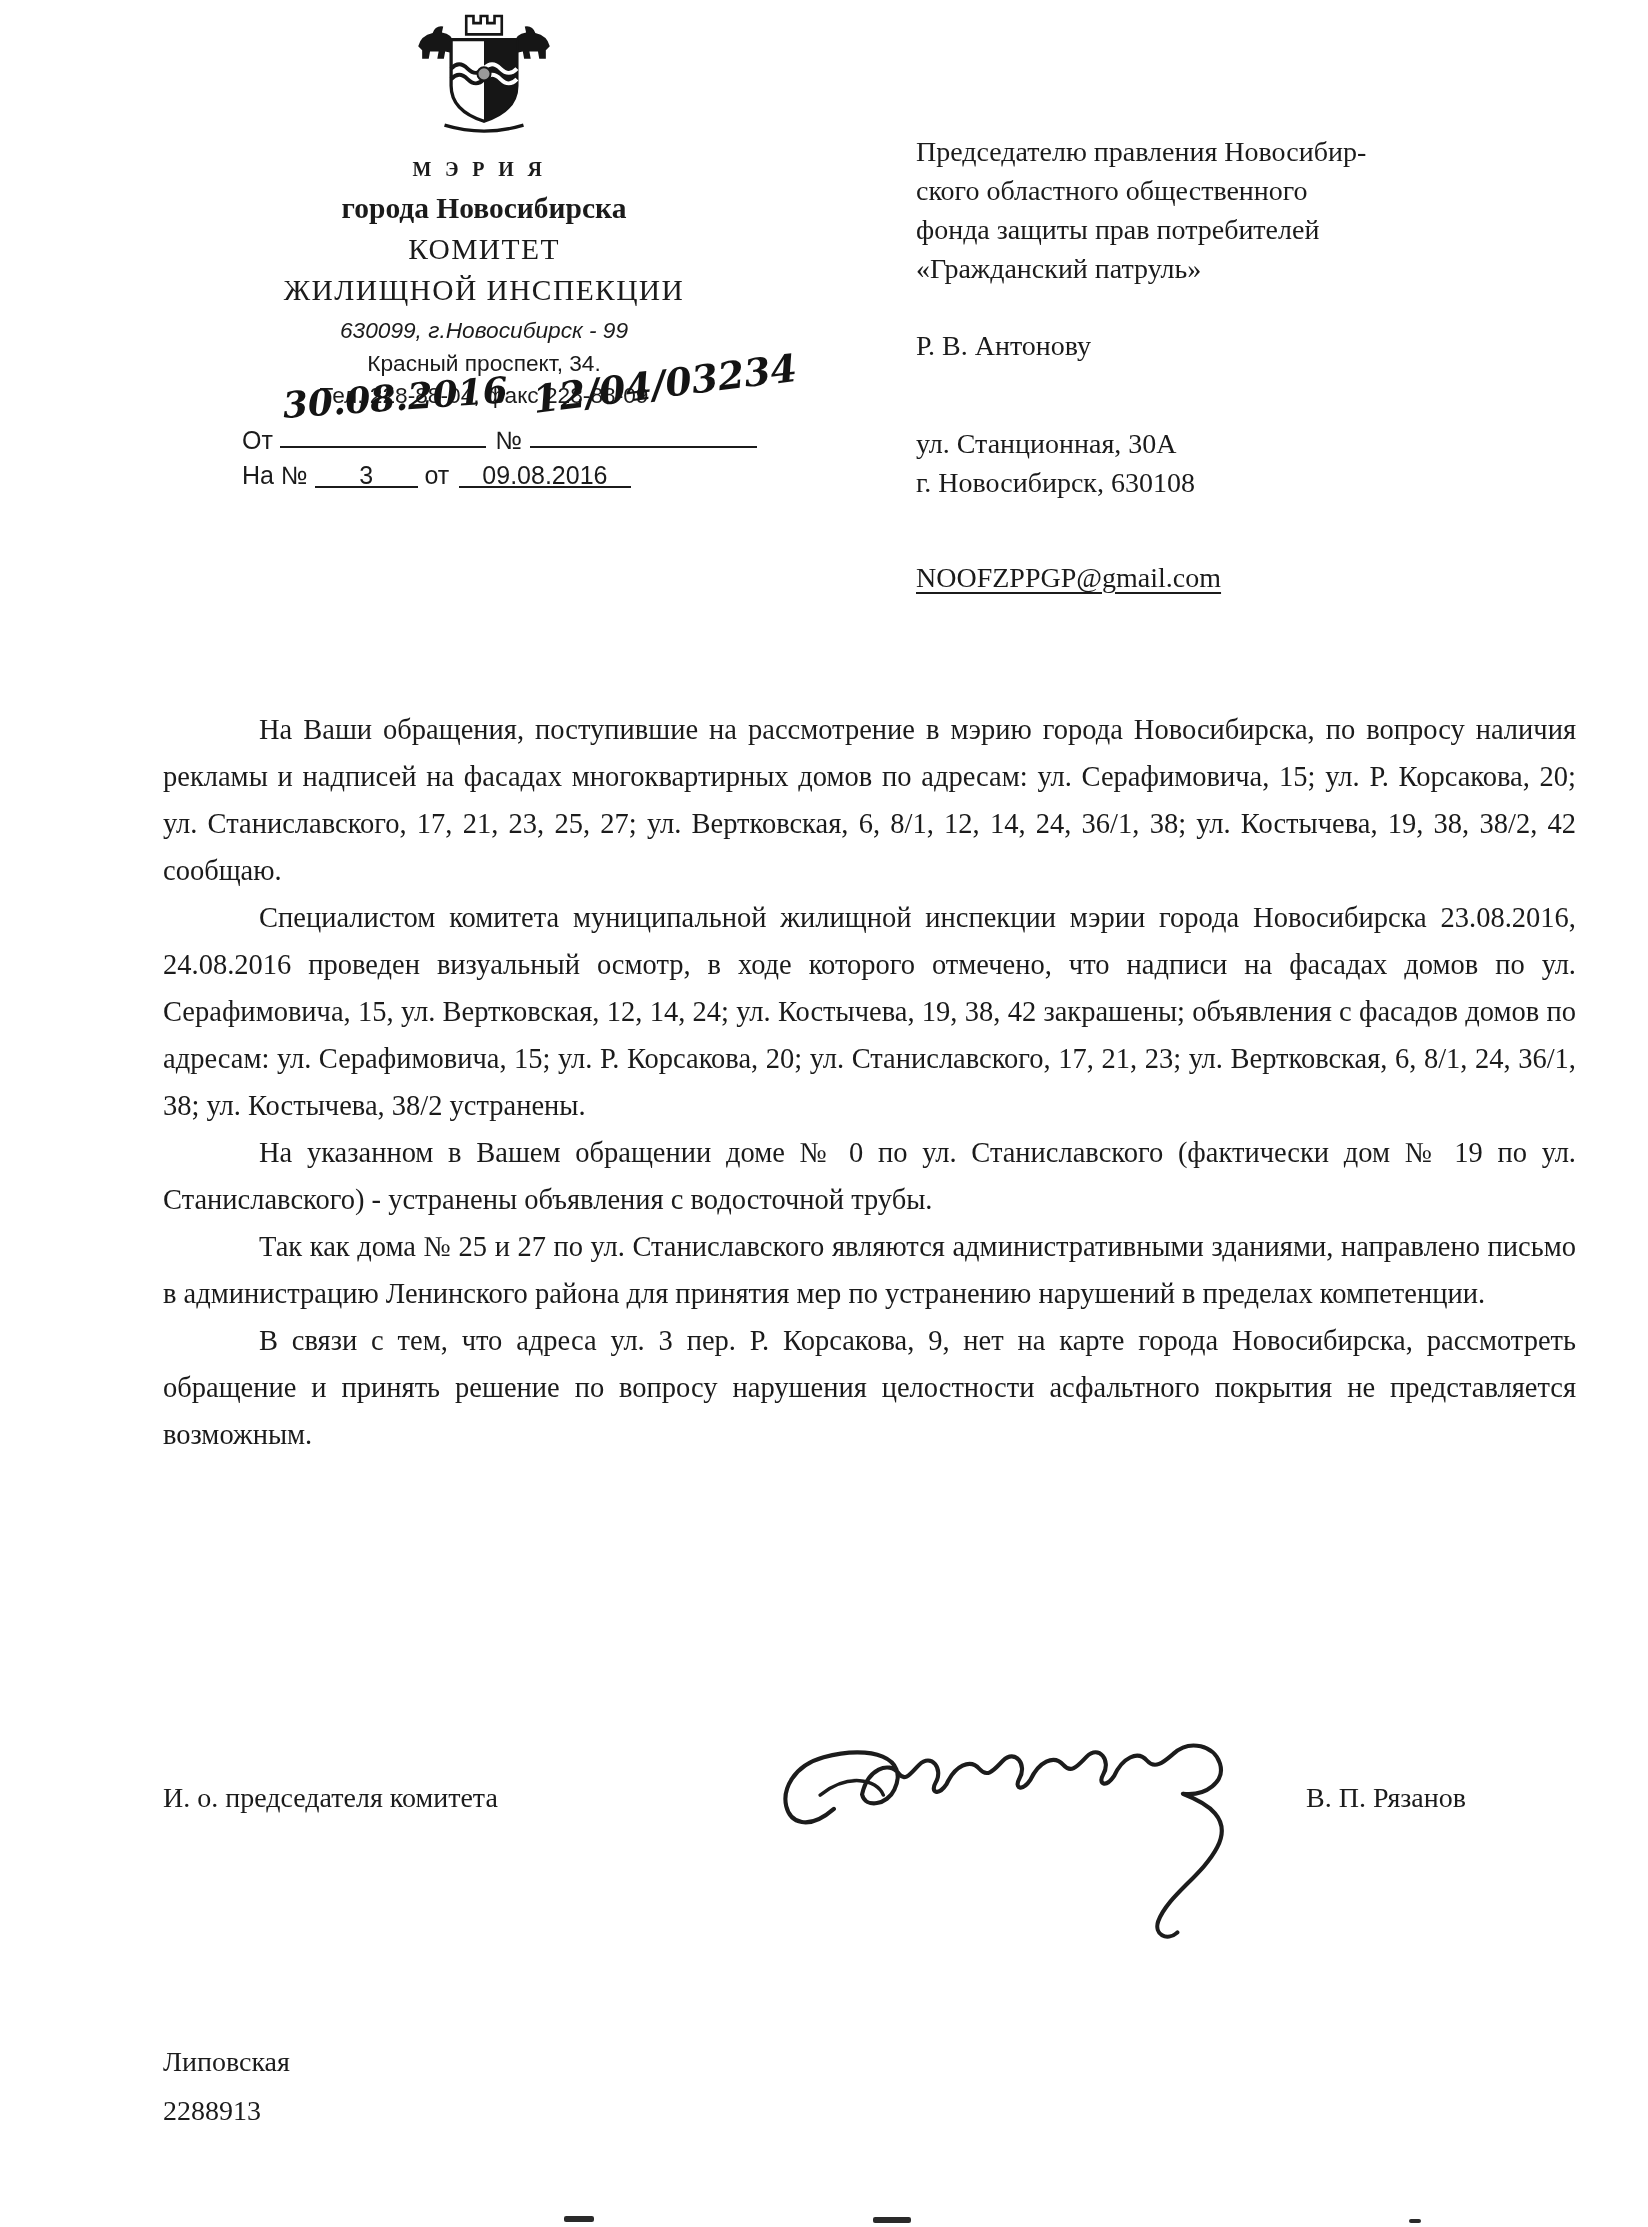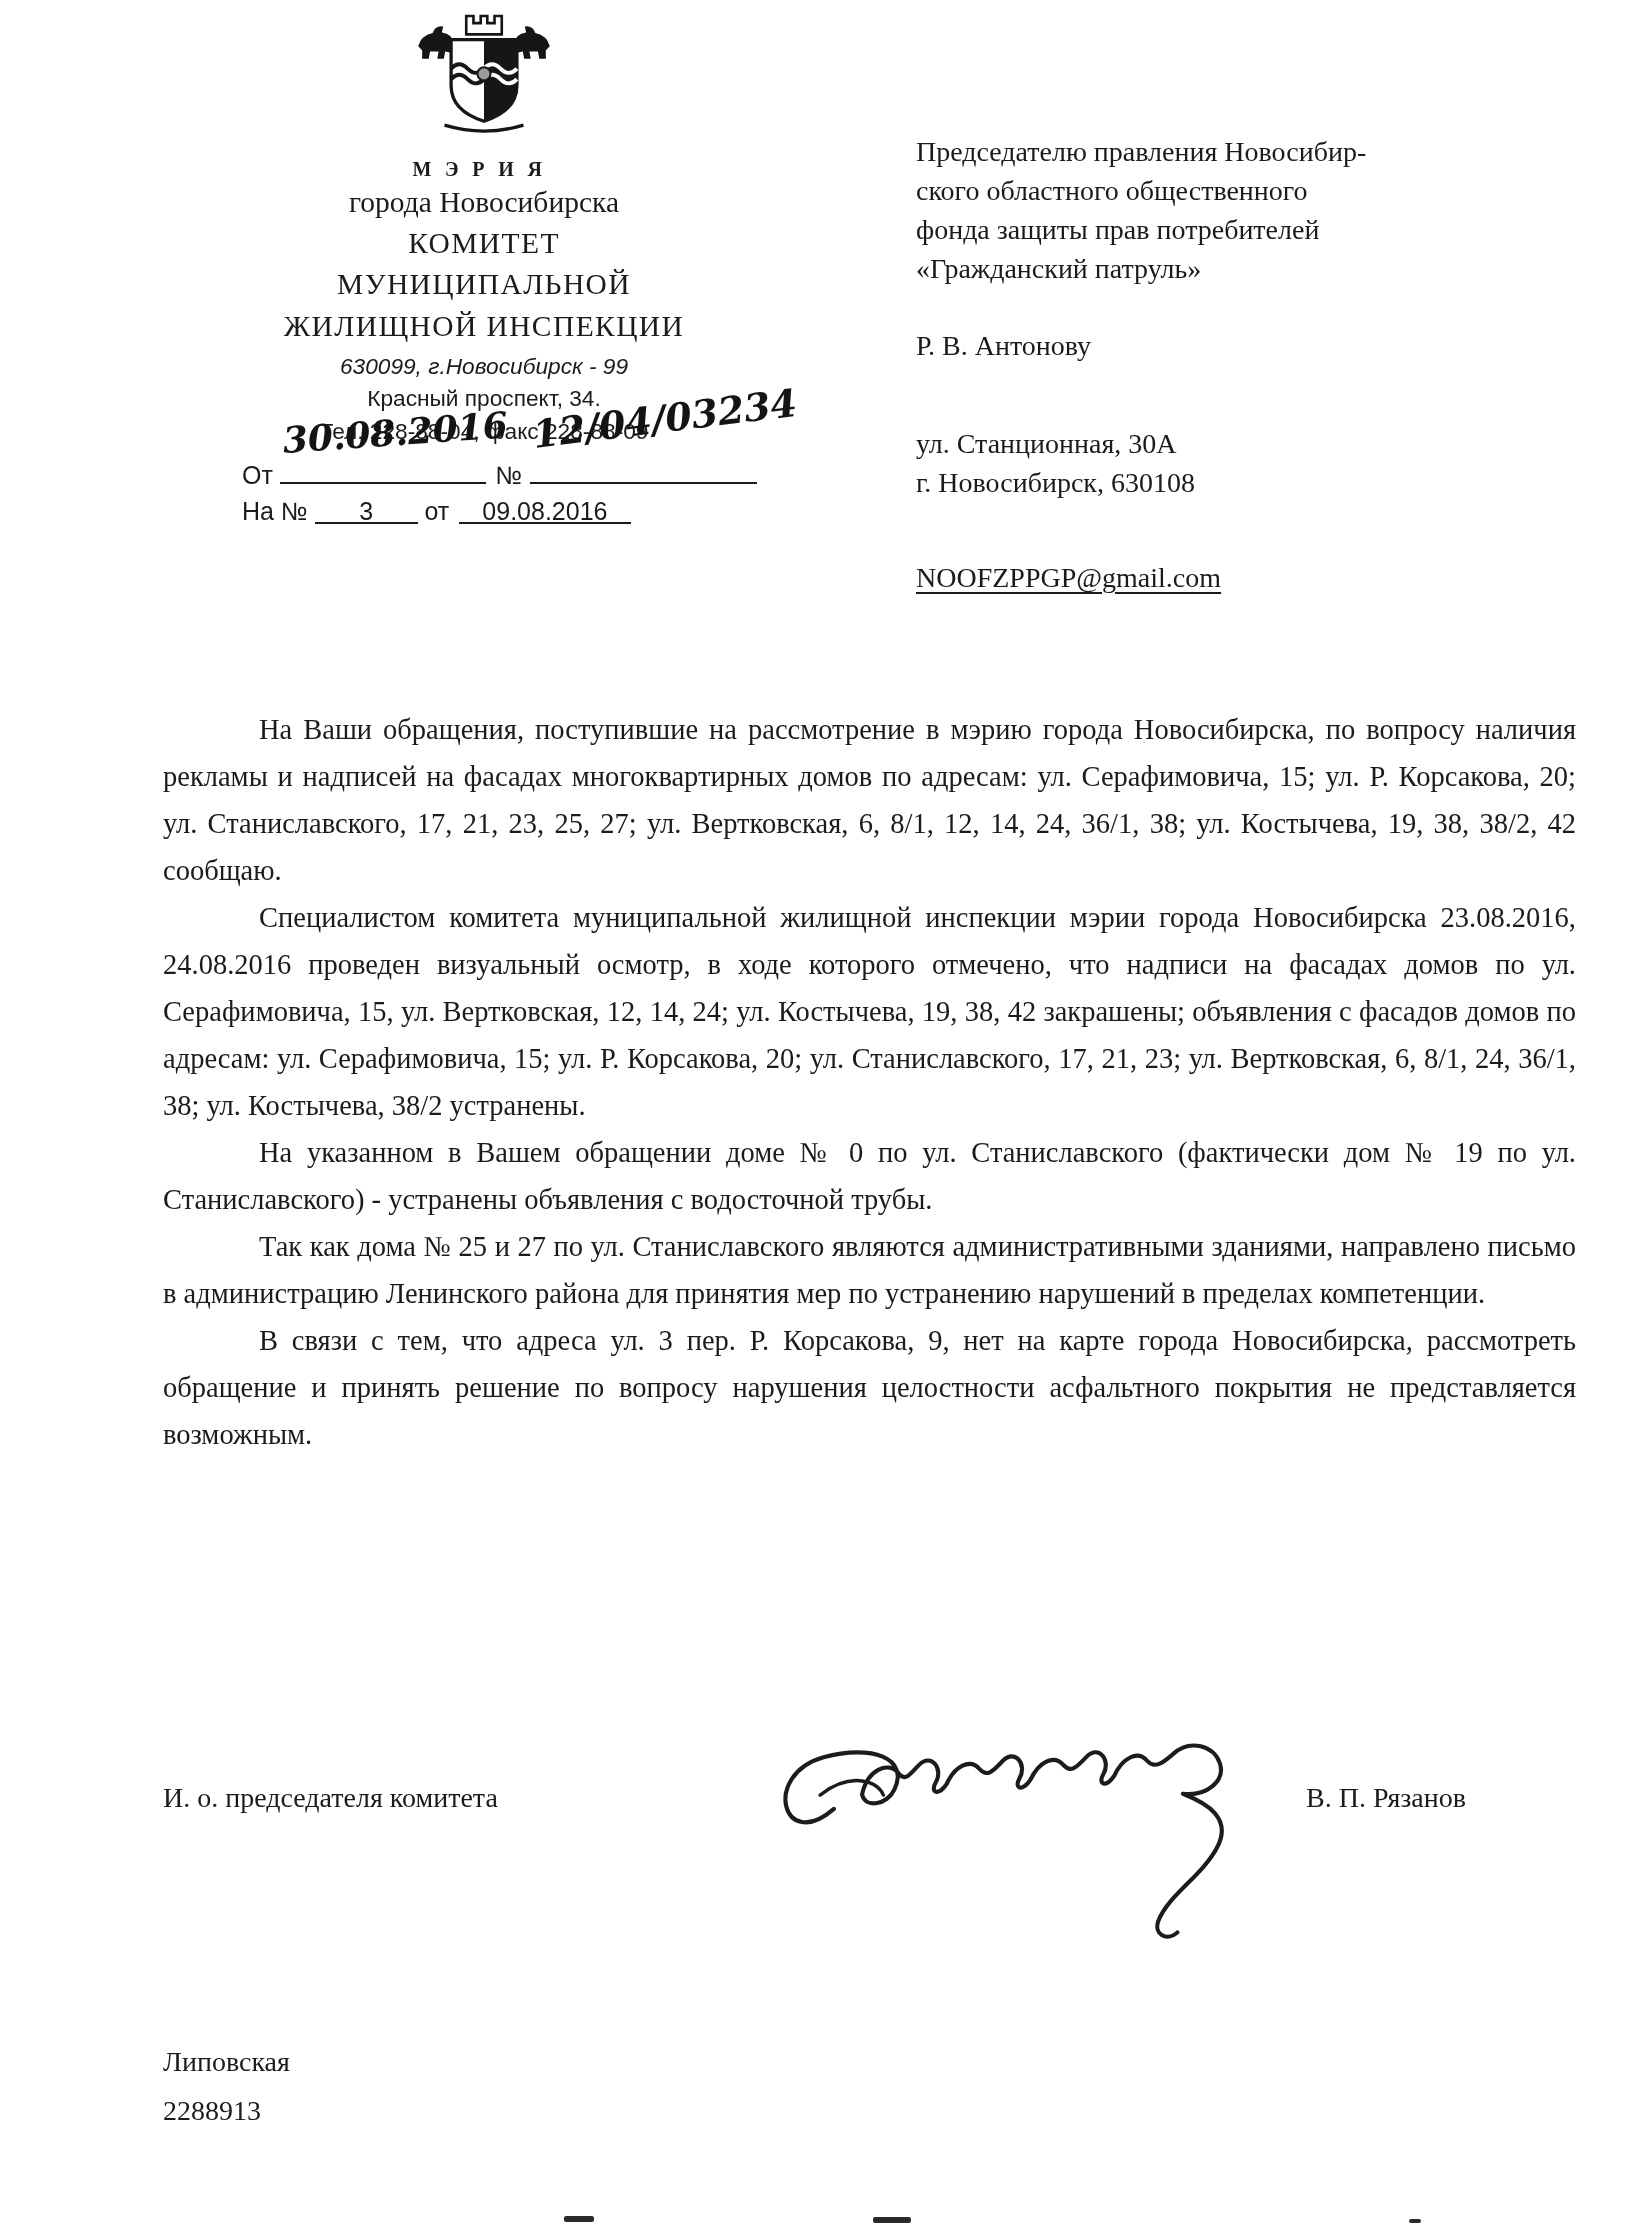--- a/index.html
+++ b/index.html
@@ -19,7 +19,7 @@
   }
   .emblem{display:block;margin:0 auto;}
   .org1{font-weight:bold;font-size:20px;letter-spacing:13.7px;margin-top:20.6px;}
-  .org2{font-weight:normal;font-size:29.5px;margin-top:5px;}
+  .org2{font-weight:bold;font-size:29.5px;margin-top:11px;}
   .org3,.org4,.org5{font-size:29.5px;margin-top:8.2px;letter-spacing:1.4px;}
   .addr{font-family:"Liberation Sans", sans-serif;font-size:22.7px;margin-top:5.5px;}
   .addr.first{margin-top:10px;font-style:italic;}

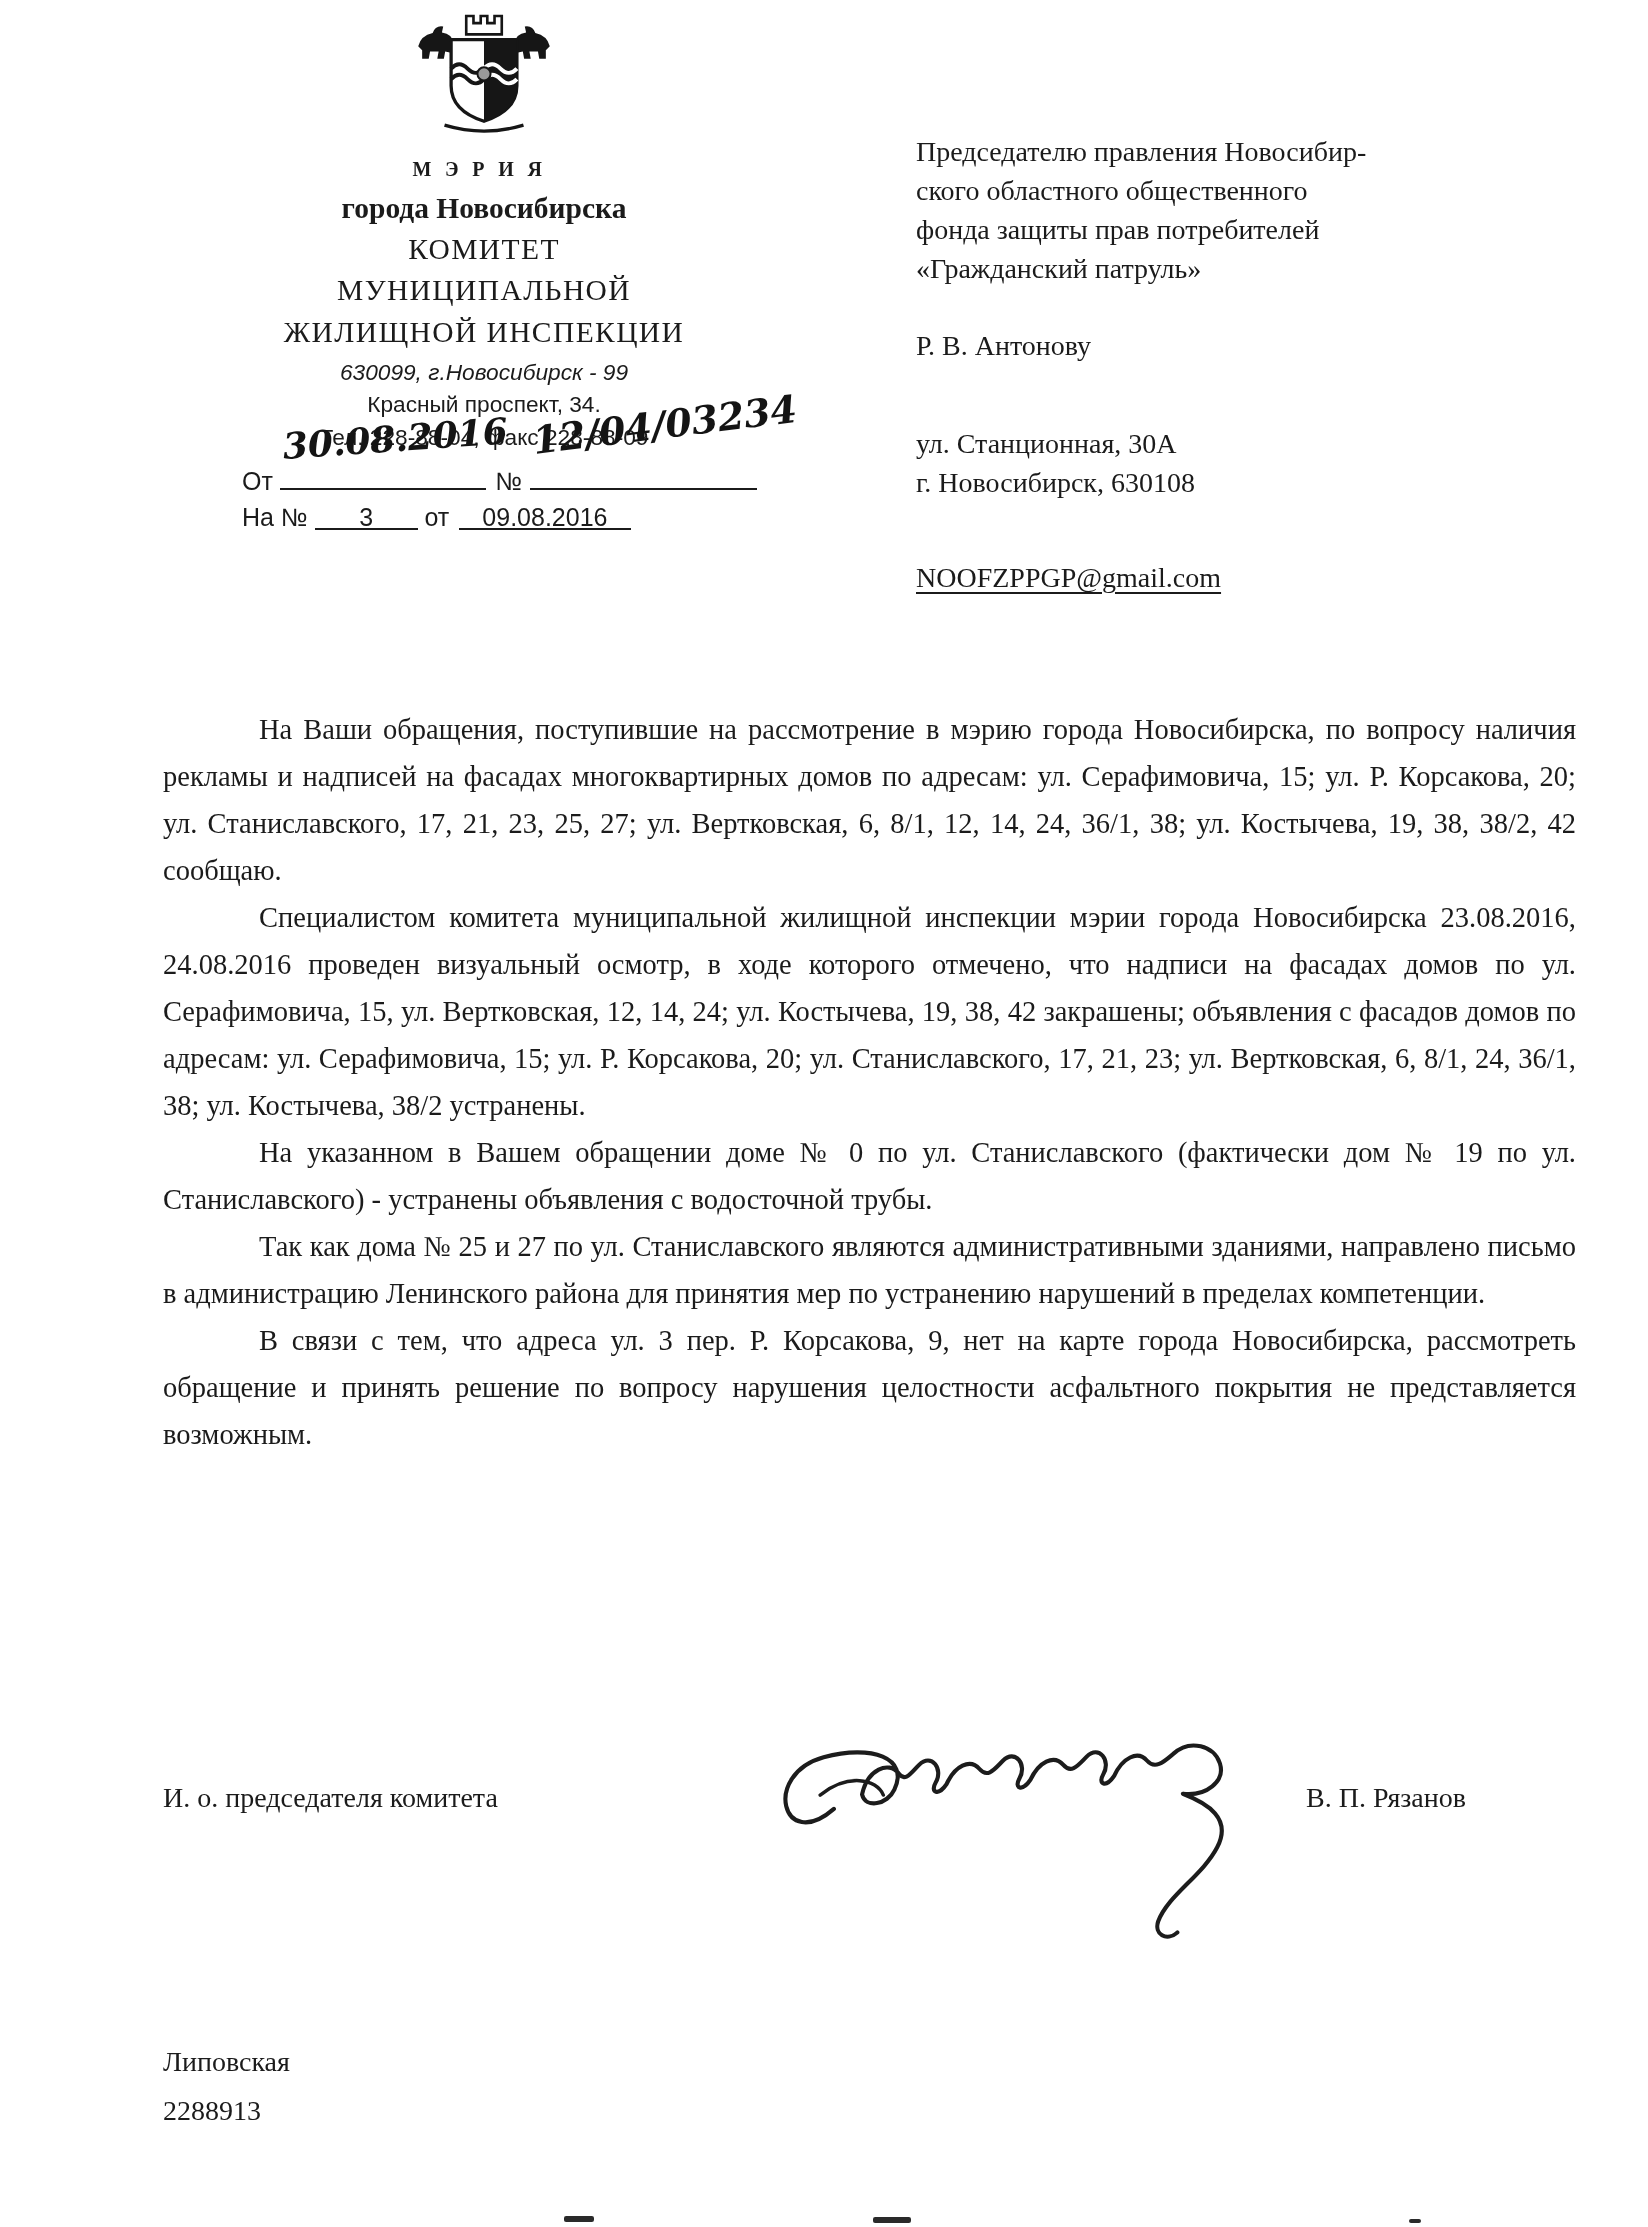--- a/index.html
+++ b/index.html
@@ -101,7 +101,6 @@
     <div class="org1">МЭРИЯ</div>
     <div class="org2">города Новосибирска</div>
     <div class="org3">КОМИТЕТ</div>
-    <div class="org4">МУНИЦИПАЛЬНОЙ</div>
     <div class="org5">ЖИЛИЩНОЙ ИНСПЕКЦИИ</div>
 
     <div class="addr first">630099, г.Новосибирск - 99</div>

